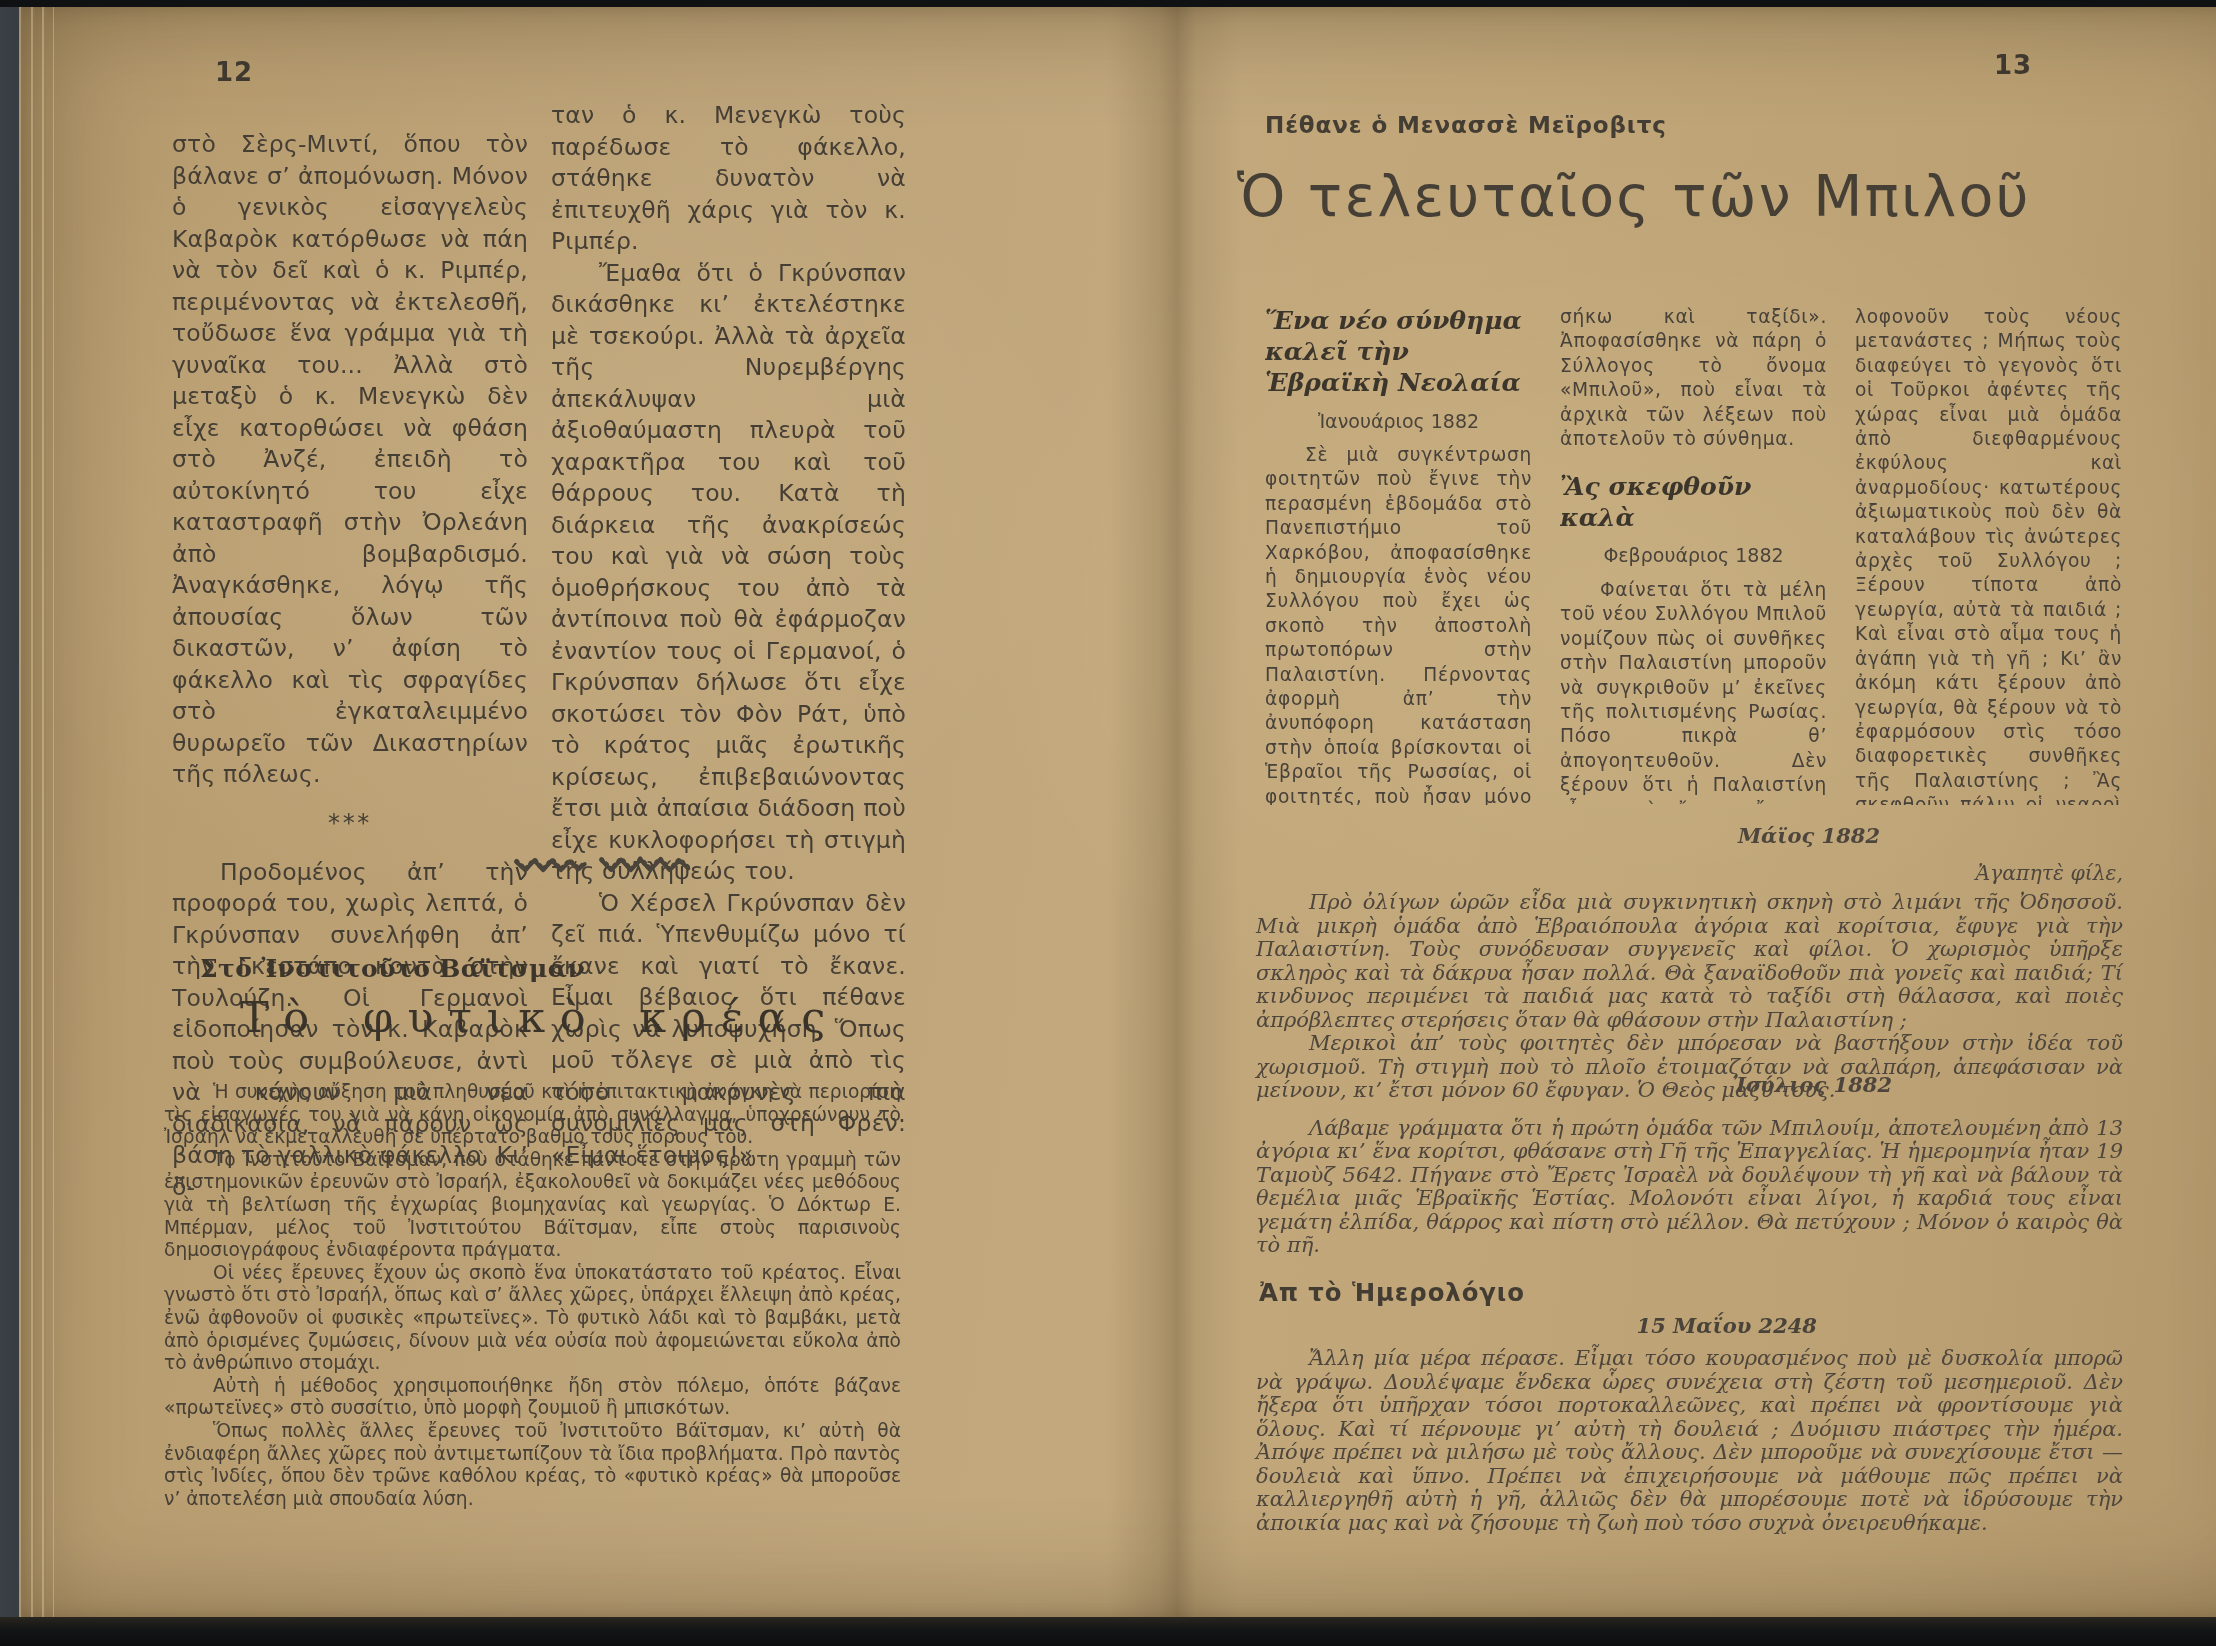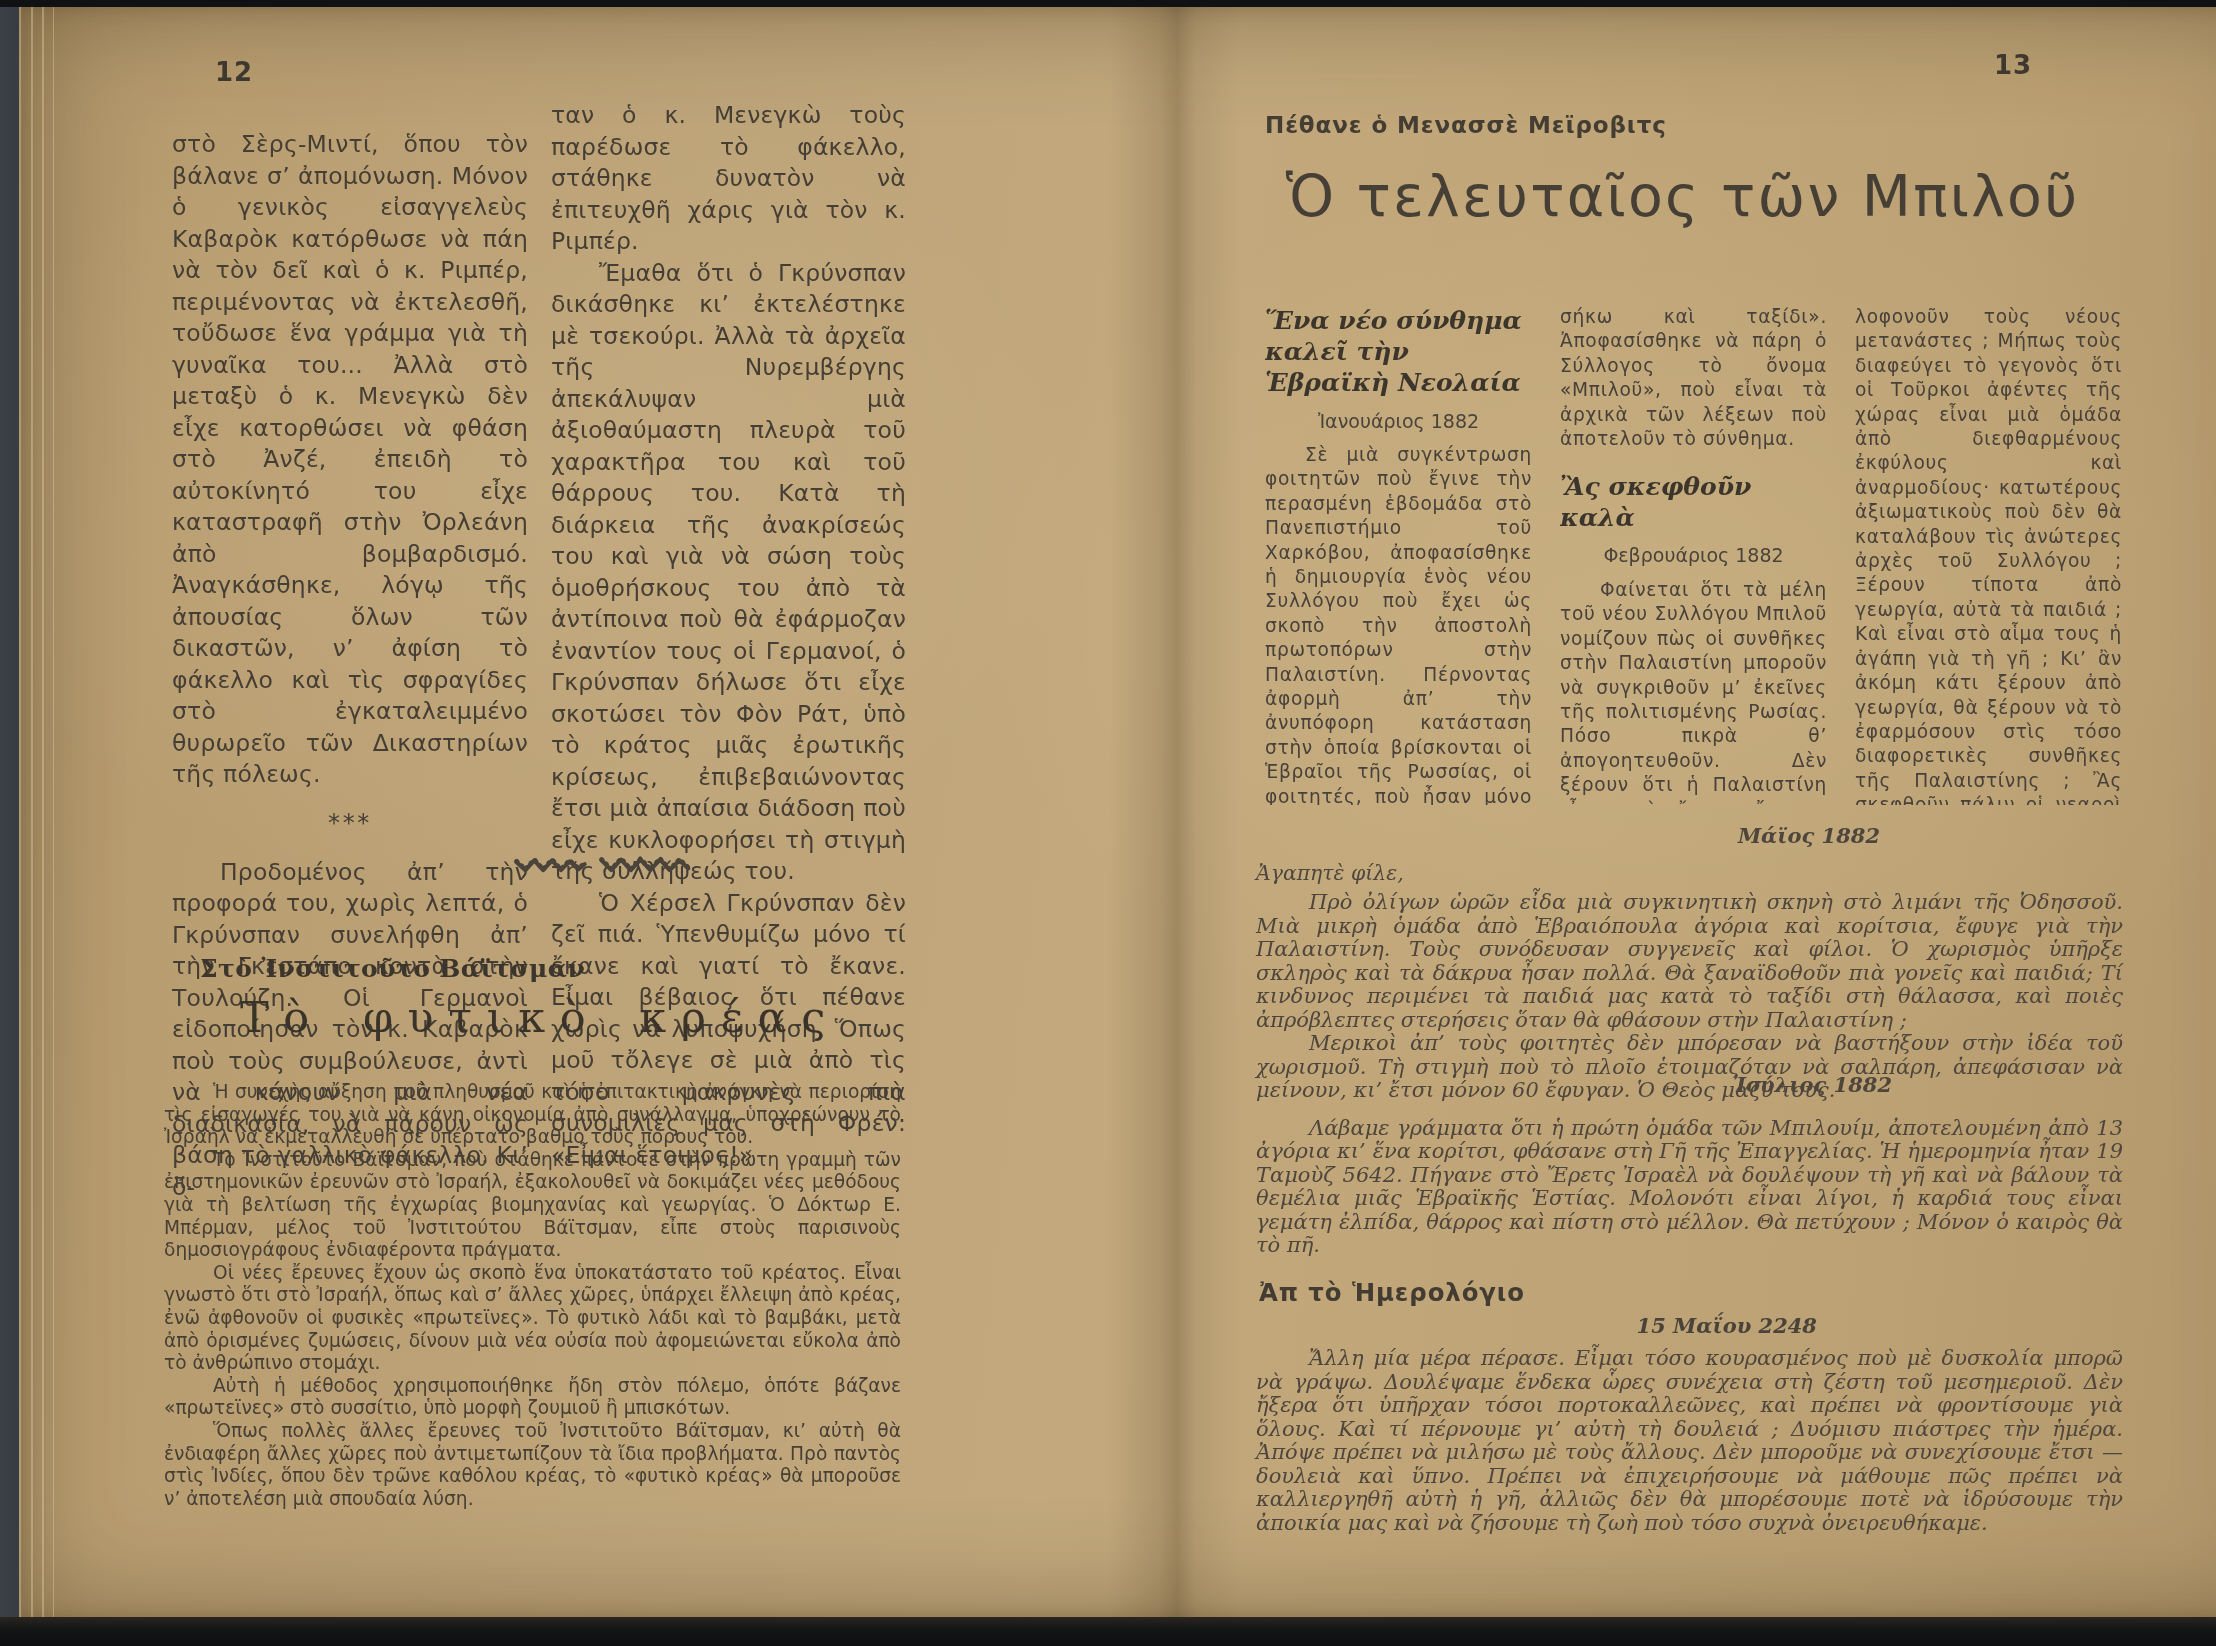--- a/index.html
+++ b/index.html
@@ -54,7 +54,7 @@
   
   .kicker-right{position:absolute;left:1265px;top:112px;font-size:23px;font-weight:700;
     color:#443d33;letter-spacing:0.9px;}
-  .title-right{position:absolute;left:1237px;top:163px;width:891px;text-align:center;
+  .title-right{position:absolute;left:1237px;top:163px;width:891px;
     font-size:57px;font-weight:400;color:#463f35;letter-spacing:2.2px;}
   .columns{position:absolute;left:1265px;top:305px;width:857px;display:flex;gap:28px;}
   .col{width:267px;height:500px;overflow:hidden;}

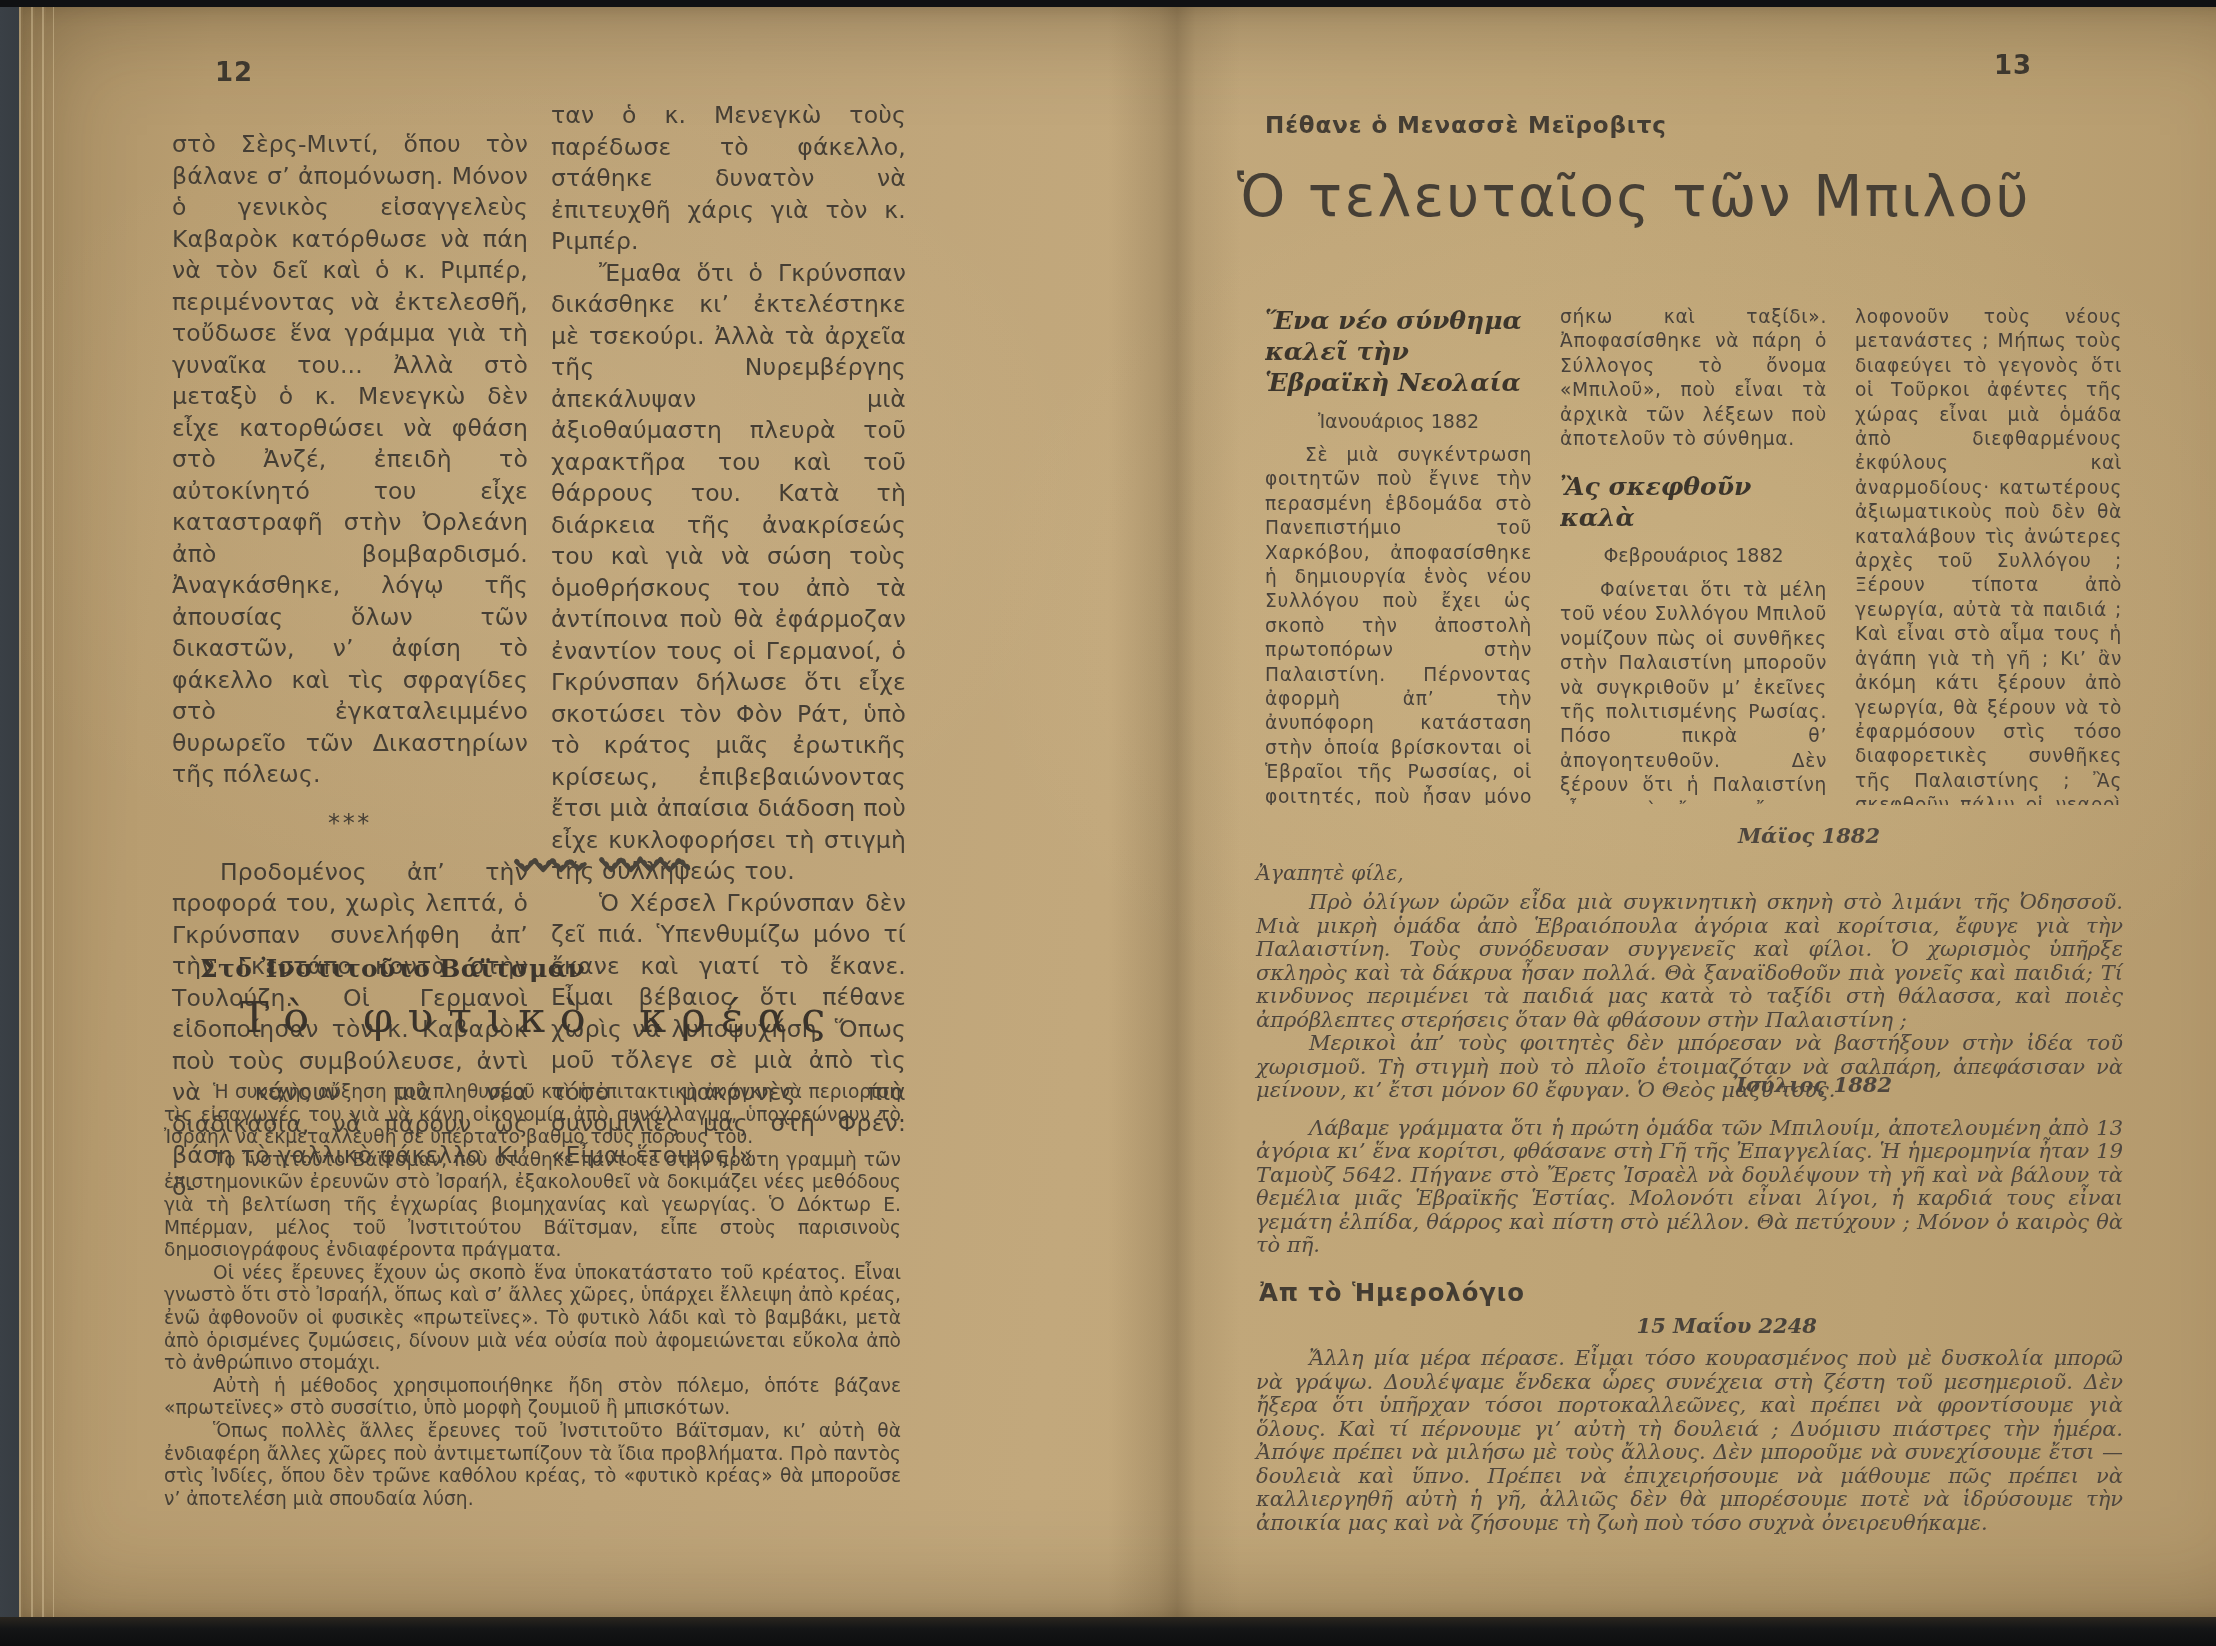--- a/index.html
+++ b/index.html
@@ -73,7 +73,7 @@
   .letter p.lp{font-size:21px;line-height:23.5px;text-align:justify;margin:0;text-indent:53px;}
   #letter-may{top:823px;}
   #letter-may .ldate{padding-right:243px;}
-  #letter-may .sal{margin:13.3px 0 6.2px 0;}
+  #letter-may .sal{margin:13.3px 0 6.2px 0;text-align:right;}
   #letter-july{top:1072px;}
   #letter-july .ldate{padding-right:231px;margin-bottom:19.5px;}
   .diary-heading{position:absolute;left:1259px;top:1278px;font-size:24.4px;font-weight:700;

